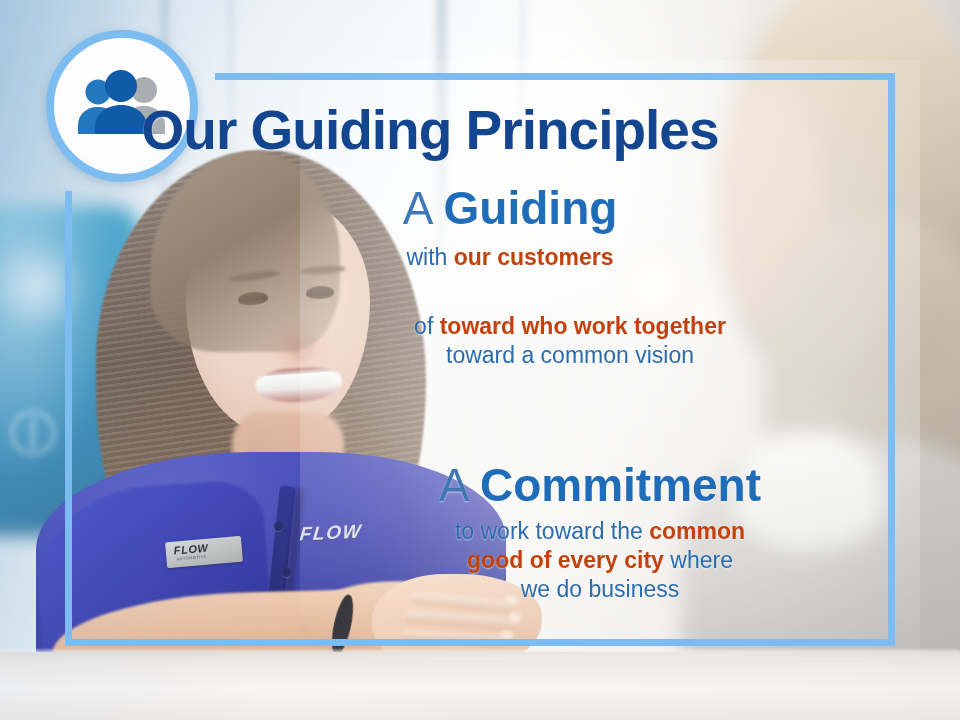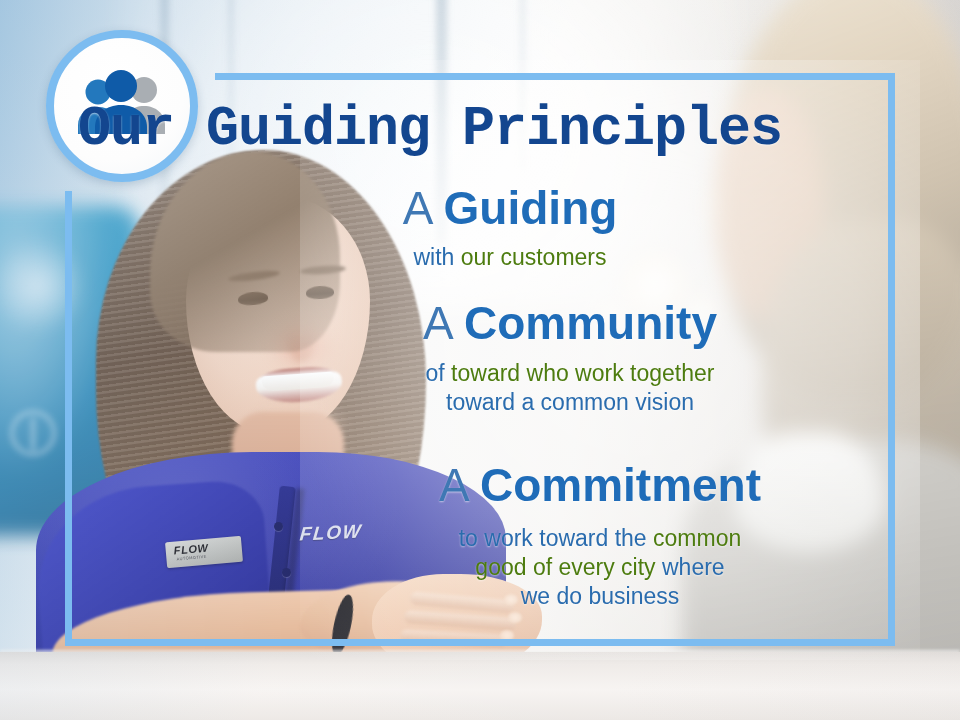--- a/index.html
+++ b/index.html
@@ -426,7 +426,7 @@
     left: 0; top: 98px; width: 960px;
     padding-right: 100px;
     text-align: center;
-    font-family: Liberation Mono, monospace;
+    font-family: Liberation Sans, sans-serif;
     font-weight: 700;
     font-size: 55px;
     letter-spacing: -1px;

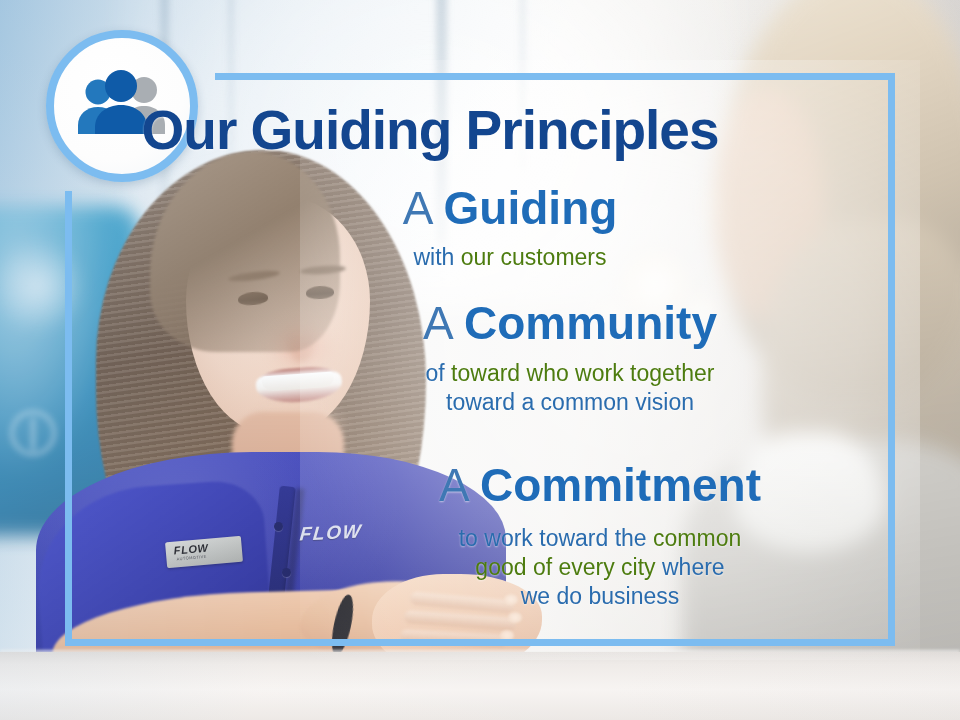--- a/index.html
+++ b/index.html
@@ -458,7 +458,7 @@
     font-weight: 400;
     text-shadow: 0 1px 2px rgba(255,255,255,.55);
   }
-  .sub b { font-weight: 400; color: #4d7c0f; }
+  .sub b { font-weight: 700; color: #c2410c; }
 
   
   #block-0 { left: 252px; top: 185px; width: 516px; }

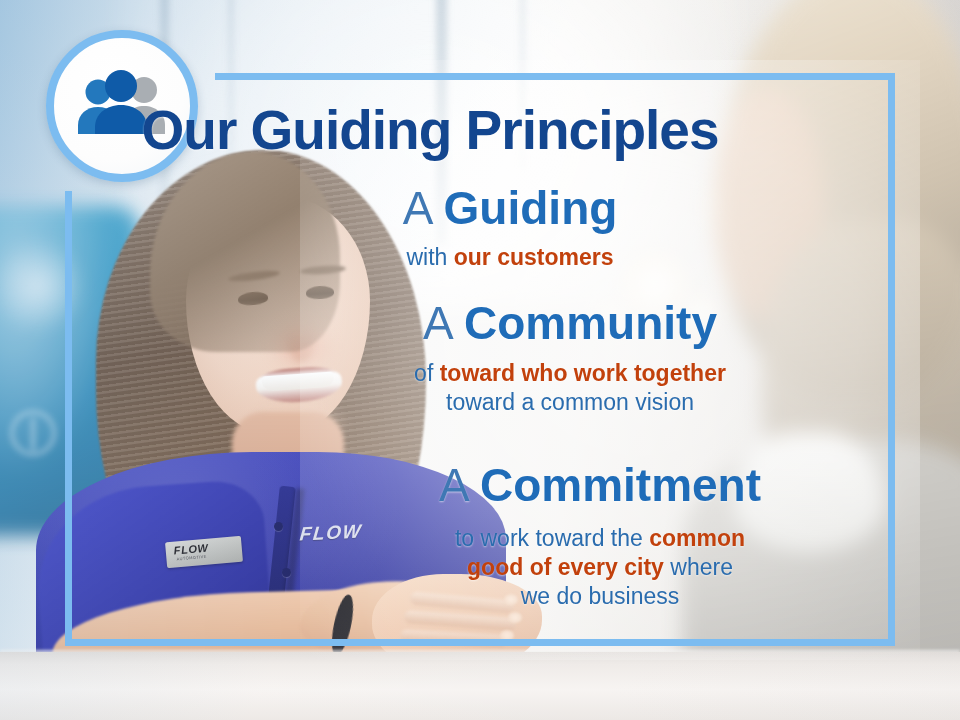--- a/index.html
+++ b/index.html
@@ -584,9 +584,6 @@
     </div>
 
     <div class="block" id="block-1">
-      <div class="headline">
-        <span class="art">A </span><span class="kw">Community</span>
-      </div>
       <div class="sub">
         of <b>toward who work together</b><br>toward a common vision
       </div>

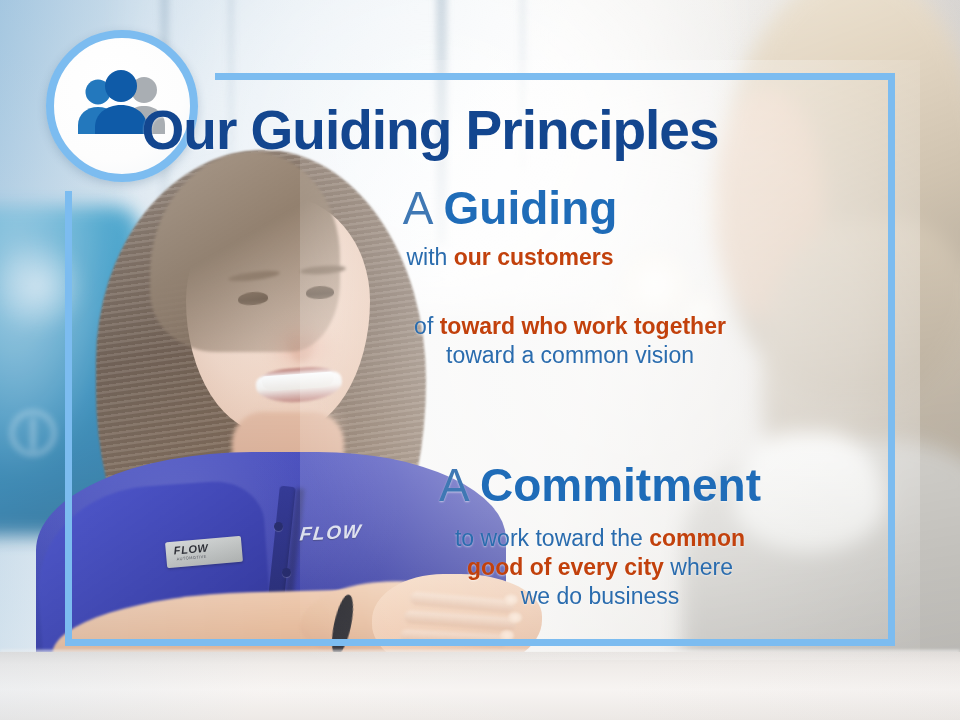--- a/index.html
+++ b/index.html
@@ -468,7 +468,7 @@
   #block-1 .sub { margin-top: 12px; }
 
   #block-2 { left: 320px; top: 462px; width: 560px; text-align: center; }
-  #block-2 .sub { margin-top: 15px; }
+  #block-2 .sub { margin-top: 8px; }
 </style>
 </head>
 <body>

